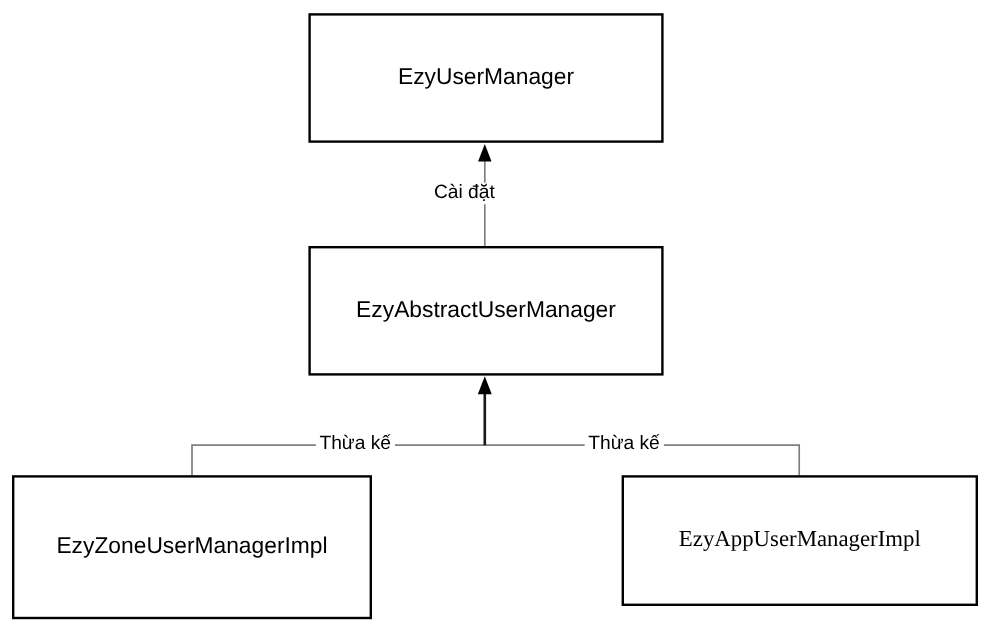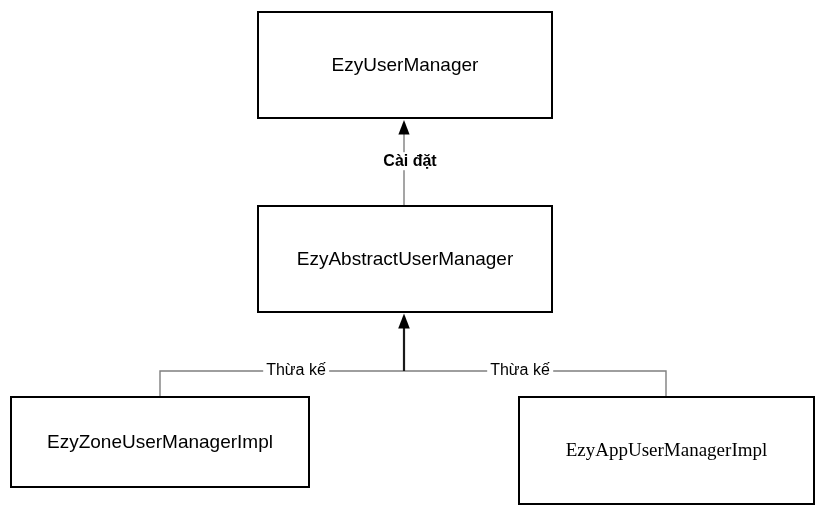--- a/index.html
+++ b/index.html
@@ -44,7 +44,7 @@
     padding: 0 3px;
     white-space: nowrap;
   }
-  #label-caidat { left: 410px; top: 161px; font-weight: bold; }
+  #label-caidat { left: 387px; top: 161px; }
   #label-thuake-left  { left: 296px; top: 370px; }
   #label-thuake-right { left: 520px; top: 370px; }
 </style>

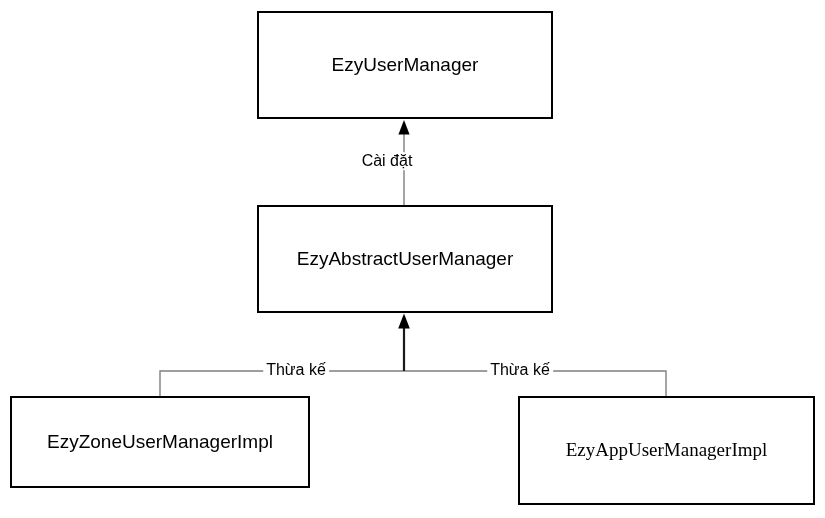--- a/index.html
+++ b/index.html
@@ -26,7 +26,7 @@
   }
   #node-top    { left: 257px; top: 11px;  width: 296px; height: 108px; }
   #node-mid    { left: 257px; top: 205px; width: 296px; height: 108px; }
-  #node-bl     { left: 10px;  top: 396px; width: 300px; height: 92px; }
+  #node-bl     { left: 10px;  top: 396px; width: 300px; height: 120px; }
   #node-br     { left: 518px; top: 396px; width: 297px; height: 109px; font-family: Liberation Serif, serif; }
   #wires {
     position: absolute;

